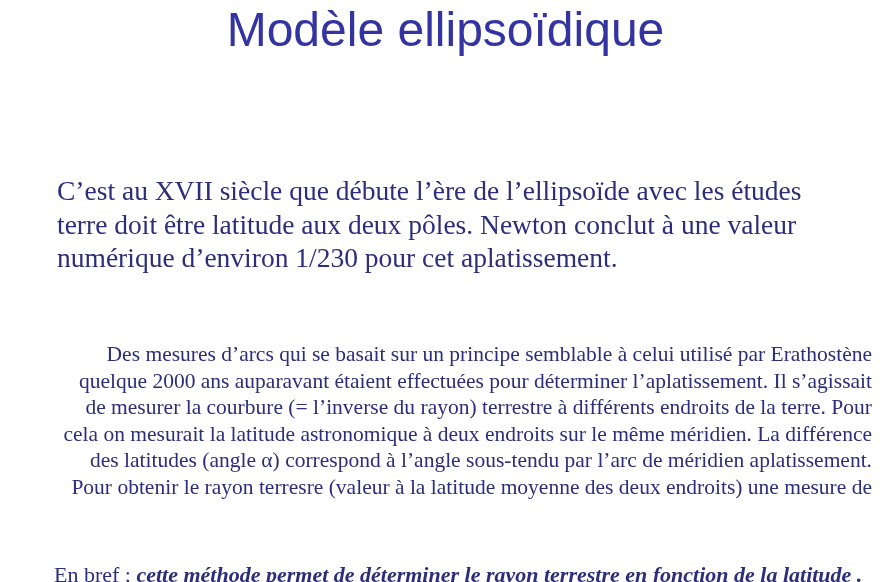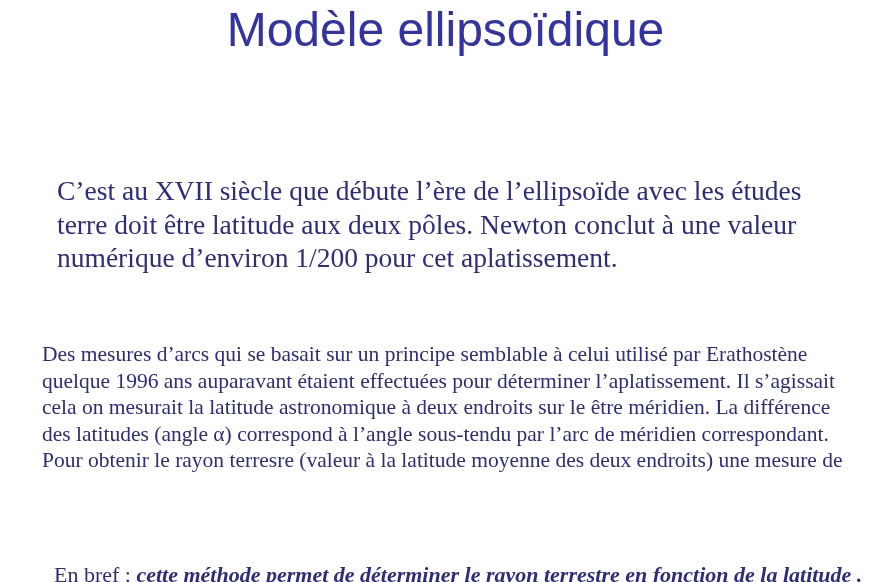--- a/index.html
+++ b/index.html
@@ -83,7 +83,7 @@
   <div class="intro-paragraph">
       <div>C’est au XVII siècle que débute l’ère de l’ellipsoïde avec les études</div>
       <div>terre doit être latitude aux deux pôles. Newton conclut à une valeur</div>
-      <div>numérique d’environ 1/200 pour cet aplatissement.</div>
+      <div>numérique d’environ 1/230 pour cet aplatissement.</div>
     </div>
 
   <div class="body-paragraph">

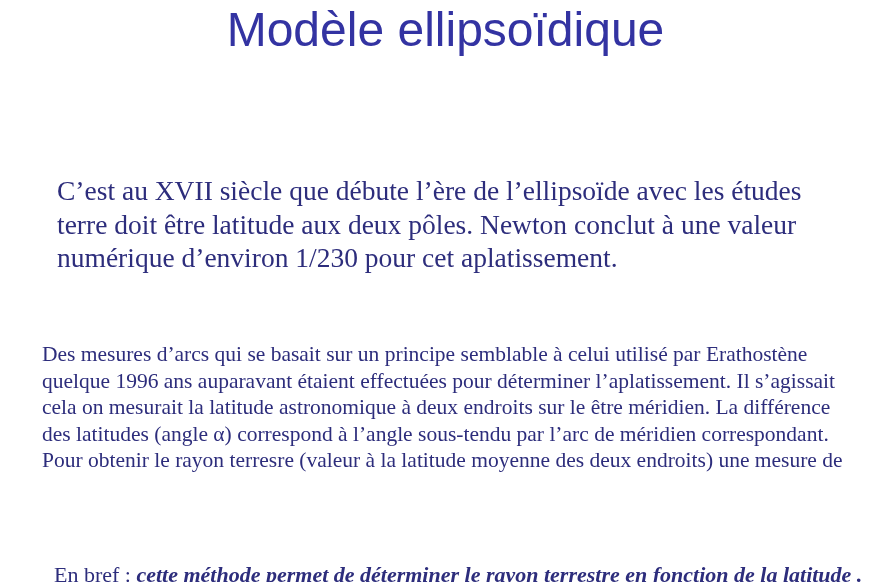--- a/index.html
+++ b/index.html
@@ -56,6 +56,7 @@
     font-size: 21.5px;
     line-height: 26.6px;
     color: var(--body-color);
+    text-align: right;
   }
   .summary-line {
     position: absolute;

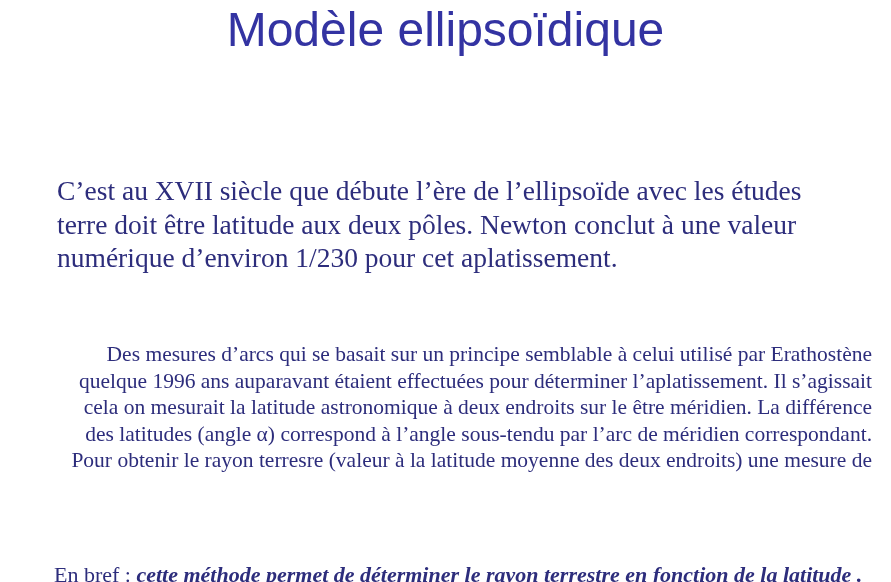--- a/index.html
+++ b/index.html
@@ -89,7 +89,7 @@
 
   <div class="body-paragraph">
       <div>Des mesures d’arcs qui se basait sur un principe semblable à celui utilisé par Erathostène</div>
-      <div>quelque 1996 ans auparavant étaient effectuées pour déterminer l’aplatissement. Il s’agissait</div>
+      <div>quelque 2000 ans auparavant étaient effectuées pour déterminer l’aplatissement. Il s’agissait</div>
       <div>cela on mesurait la latitude astronomique à deux endroits sur le être méridien. La différence</div>
       <div>des latitudes (angle α) correspond à l’angle sous-tendu par l’arc de méridien correspondant.</div>
       <div>Pour obtenir le rayon terresre (valeur à la latitude moyenne des deux endroits) une mesure de</div>

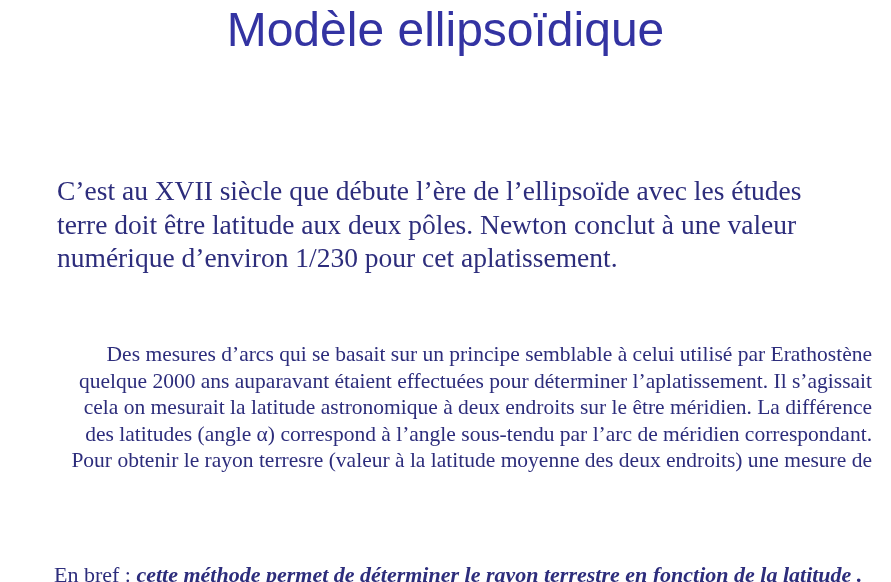--- a/index.html
+++ b/index.html
@@ -90,6 +90,7 @@
   <div class="body-paragraph">
       <div>Des mesures d’arcs qui se basait sur un principe semblable à celui utilisé par Erathostène</div>
       <div>quelque 2000 ans auparavant étaient effectuées pour déterminer l’aplatissement. Il s’agissait</div>
+      <div>de mesurer la courbure (= l’inverse du rayon) terrestre à différents endroits de la terre. Pour</div>
       <div>cela on mesurait la latitude astronomique à deux endroits sur le être méridien. La différence</div>
       <div>des latitudes (angle α) correspond à l’angle sous-tendu par l’arc de méridien correspondant.</div>
       <div>Pour obtenir le rayon terresre (valeur à la latitude moyenne des deux endroits) une mesure de</div>

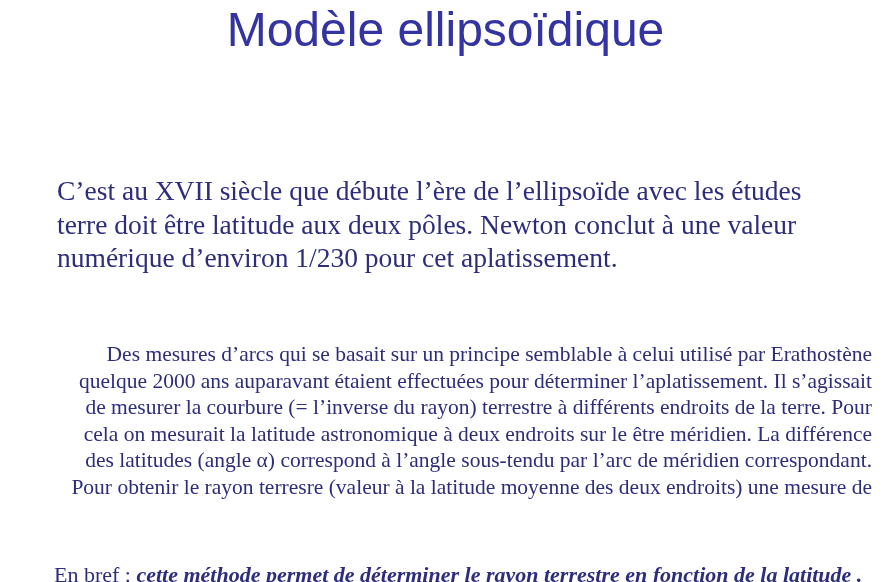--- a/index.html
+++ b/index.html
@@ -91,7 +91,7 @@
       <div>Des mesures d’arcs qui se basait sur un principe semblable à celui utilisé par Erathostène</div>
       <div>quelque 2000 ans auparavant étaient effectuées pour déterminer l’aplatissement. Il s’agissait</div>
       <div>de mesurer la courbure (= l’inverse du rayon) terrestre à différents endroits de la terre. Pour</div>
-      <div>cela on mesurait la latitude astronomique à deux endroits sur le être méridien. La différence</div>
+      <div>cela on mesurait la latitude astronomique à deux endroits sur le même méridien. La différence</div>
       <div>des latitudes (angle α) correspond à l’angle sous-tendu par l’arc de méridien correspondant.</div>
       <div>Pour obtenir le rayon terresre (valeur à la latitude moyenne des deux endroits) une mesure de</div>
     </div>

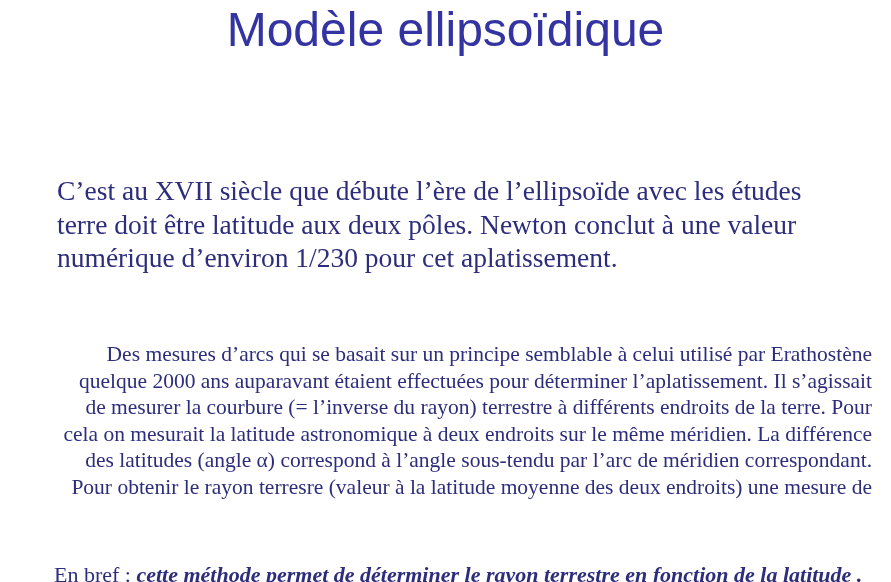--- a/index.html
+++ b/index.html
@@ -92,7 +92,7 @@
       <div>quelque 2000 ans auparavant étaient effectuées pour déterminer l’aplatissement. Il s’agissait</div>
       <div>de mesurer la courbure (= l’inverse du rayon) terrestre à différents endroits de la terre. Pour</div>
       <div>cela on mesurait la latitude astronomique à deux endroits sur le même méridien. La différence</div>
-      <div>des latitudes (angle α) correspond à l’angle sous-tendu par l’arc de méridien correspondant.</div>
+      <div>des latitudes (angle α) correspond à l’angle sous-tendu par l’arc de méridien aplatissement.</div>
       <div>Pour obtenir le rayon terresre (valeur à la latitude moyenne des deux endroits) une mesure de</div>
     </div>
 

